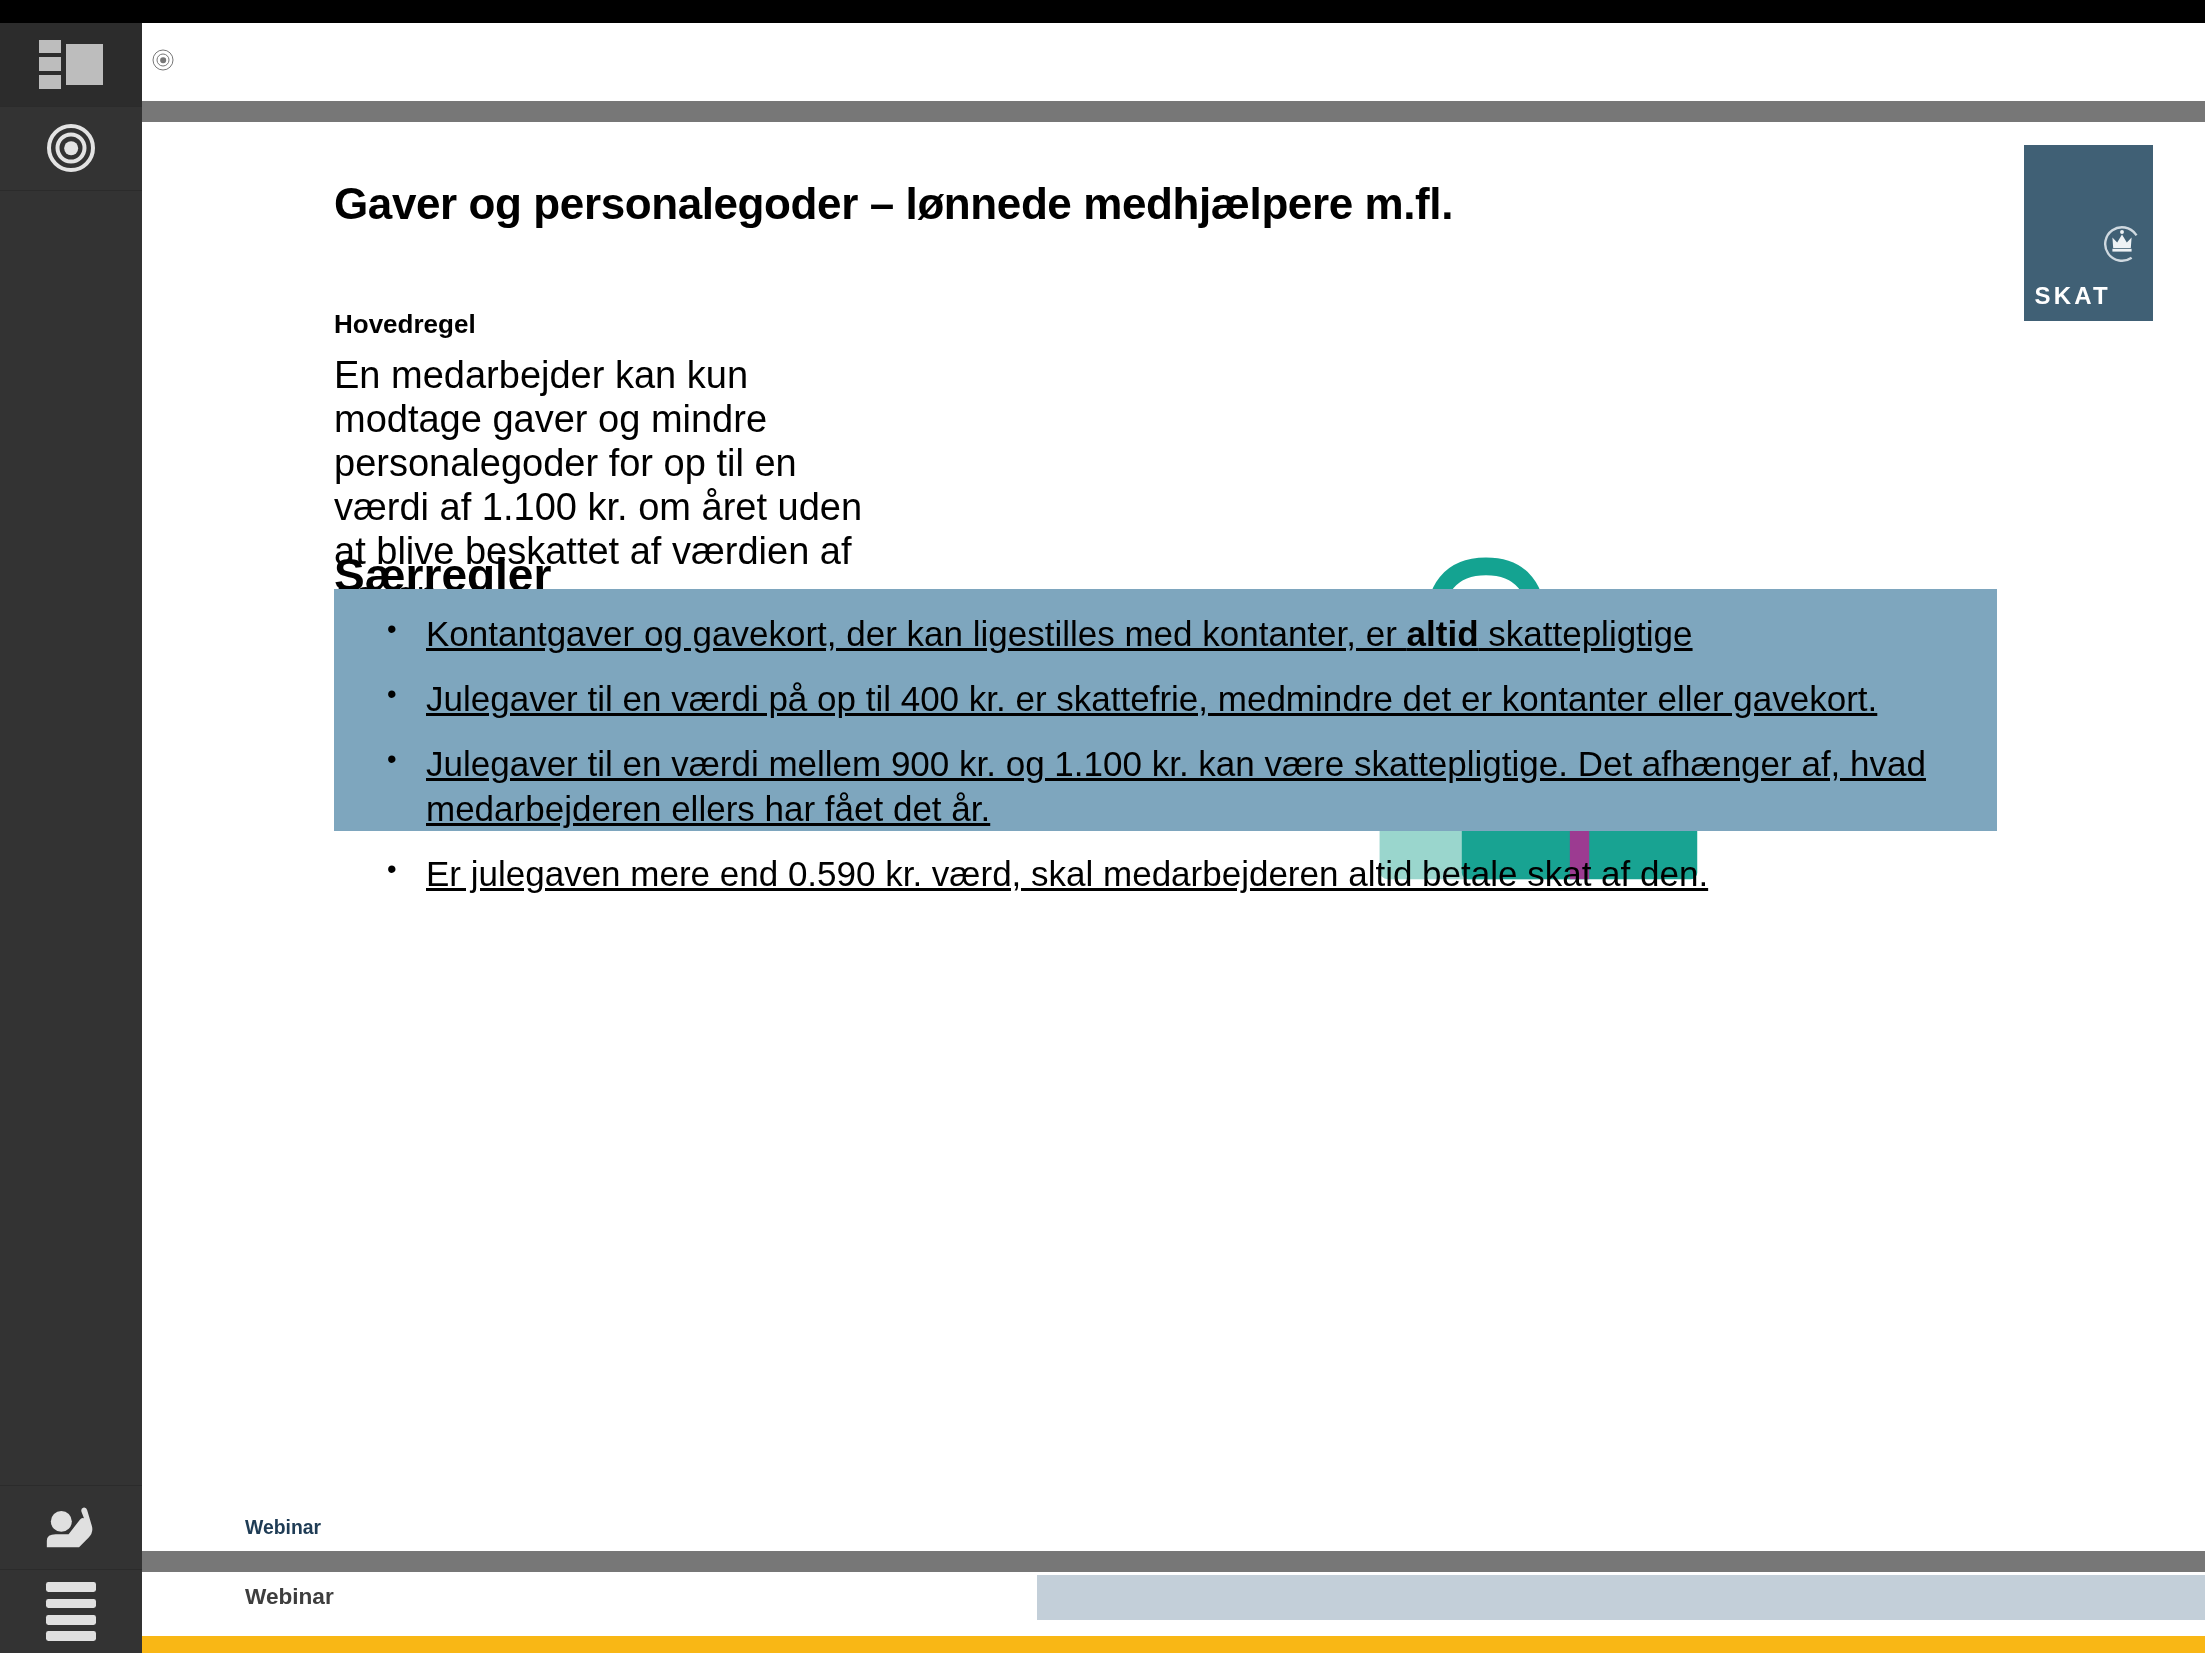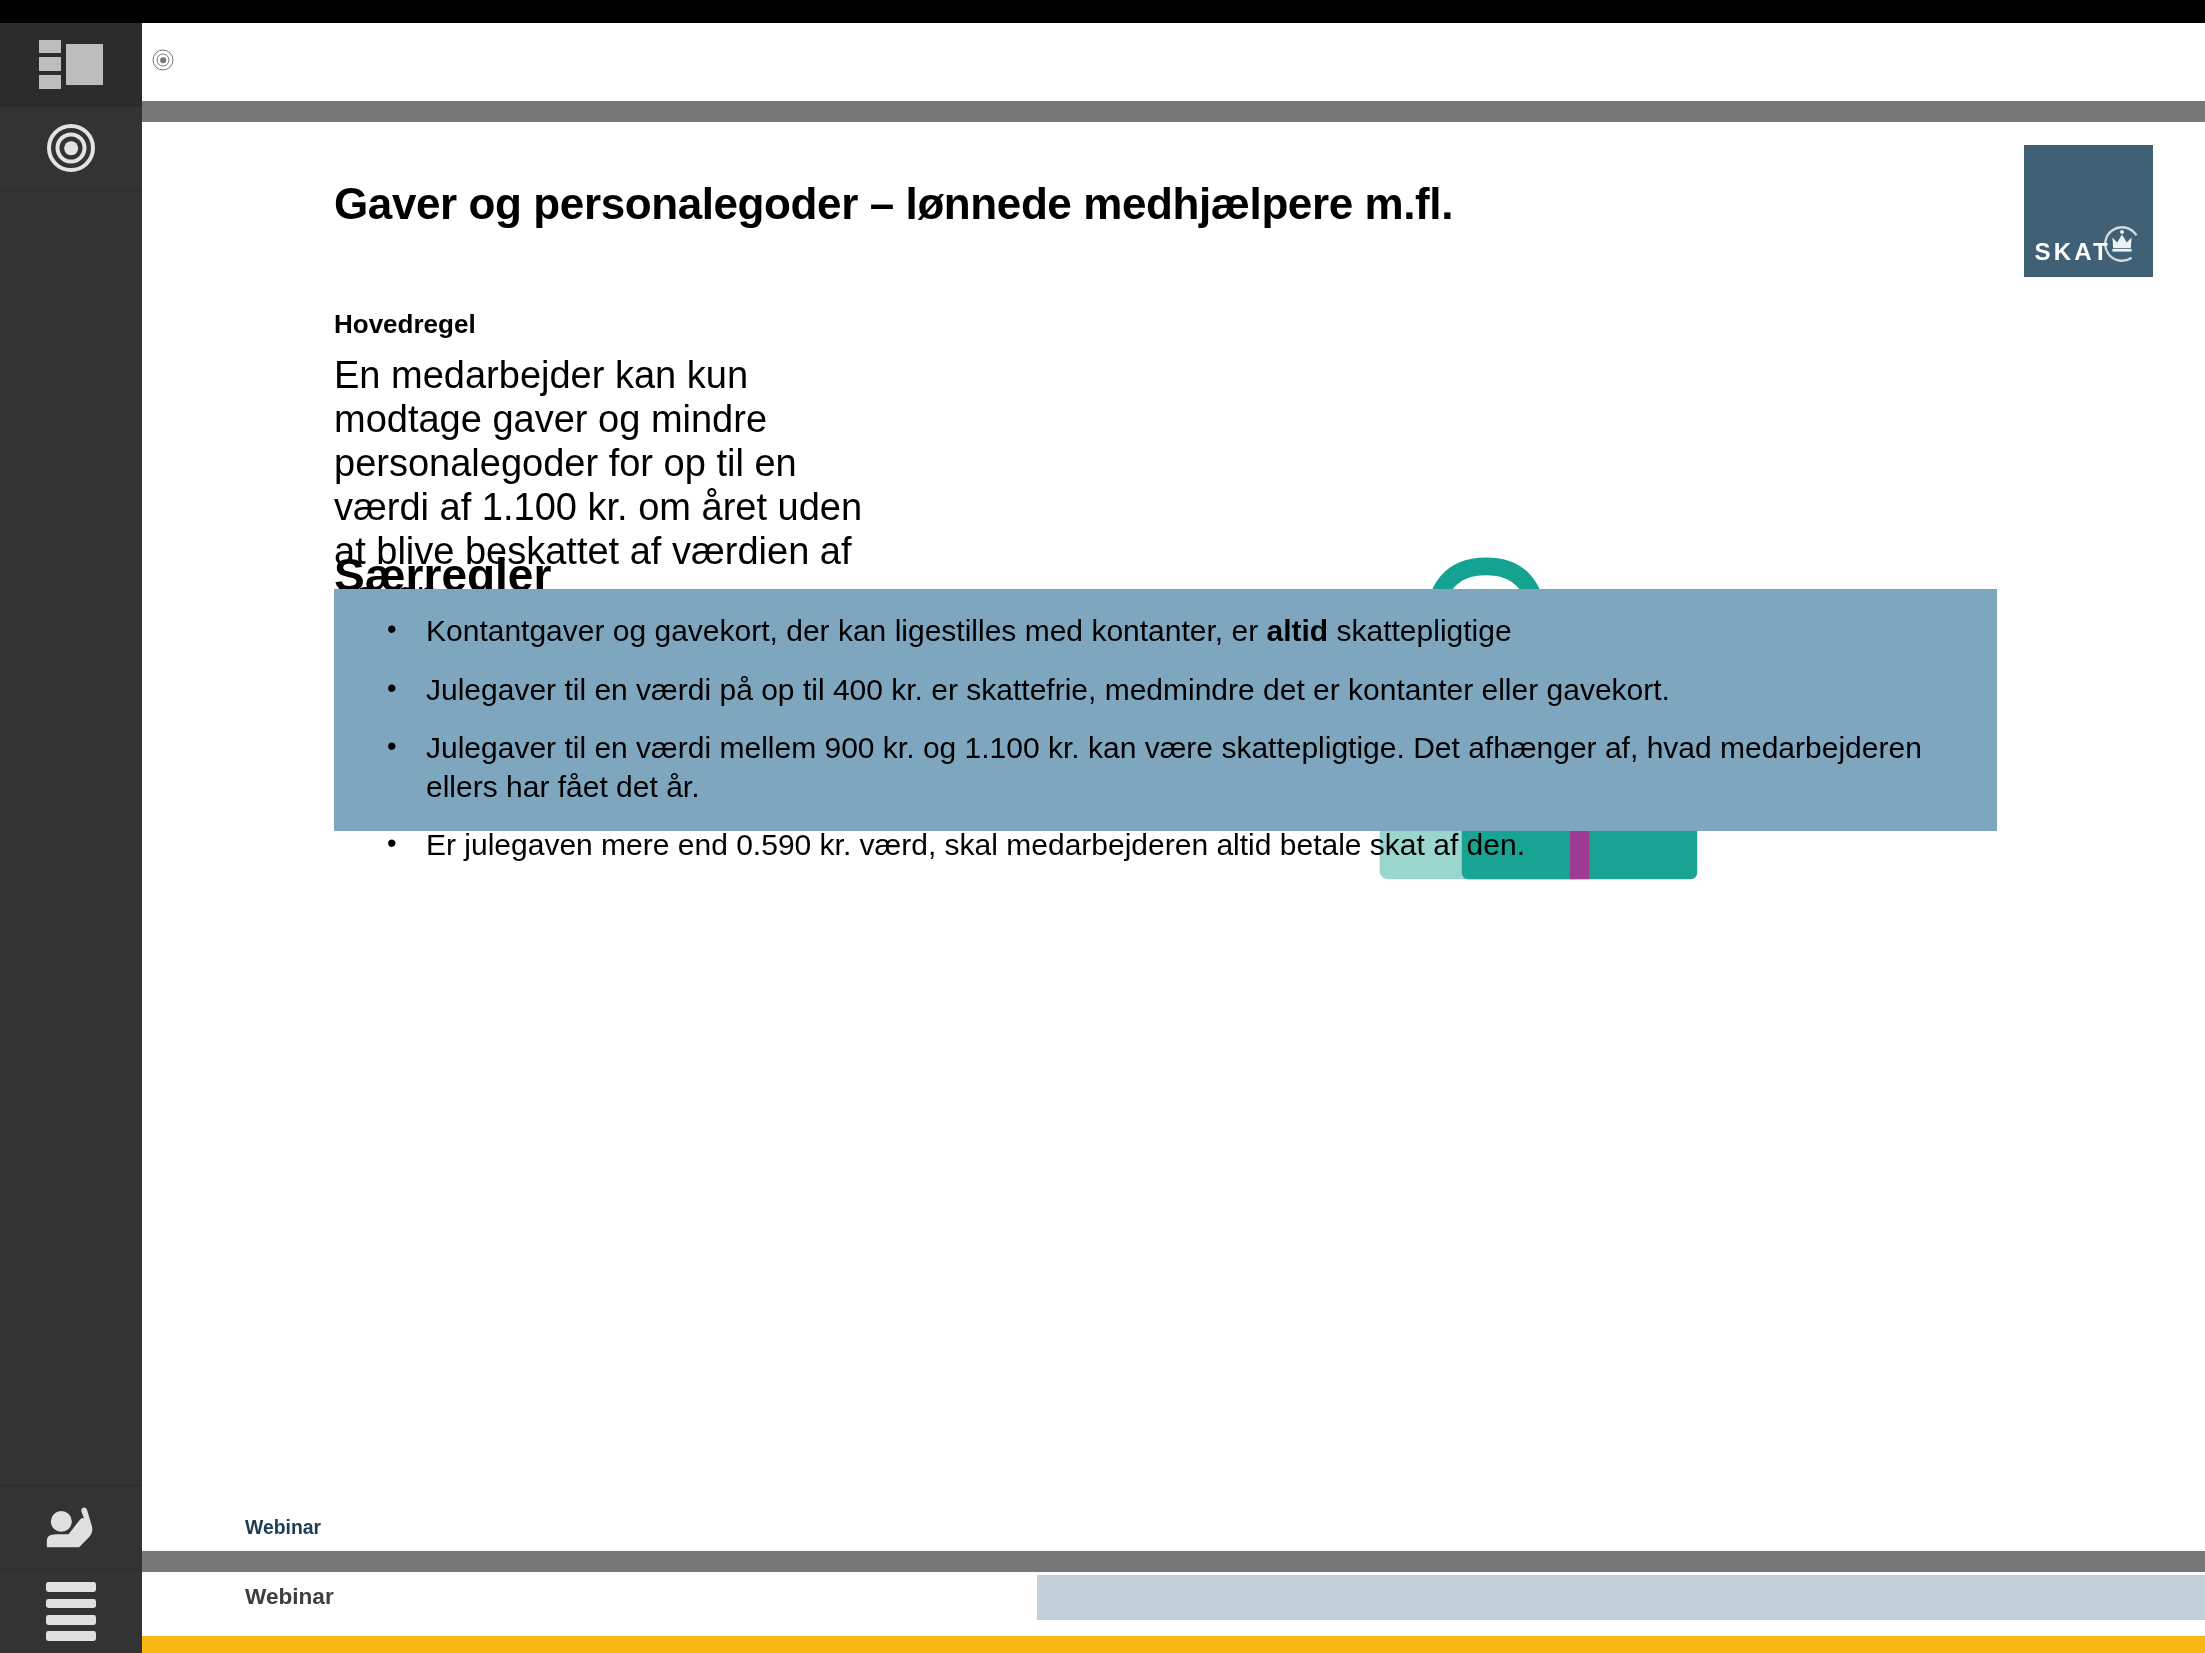--- a/index.html
+++ b/index.html
@@ -103,7 +103,7 @@
   #skat-logo {
     position:absolute;
     left:1882px; top:23.4px;
-    width:129px; height:132px;
+    width:129px; height:176px;
     background:#406075;
   }
   #skat-logo .crown-badge {

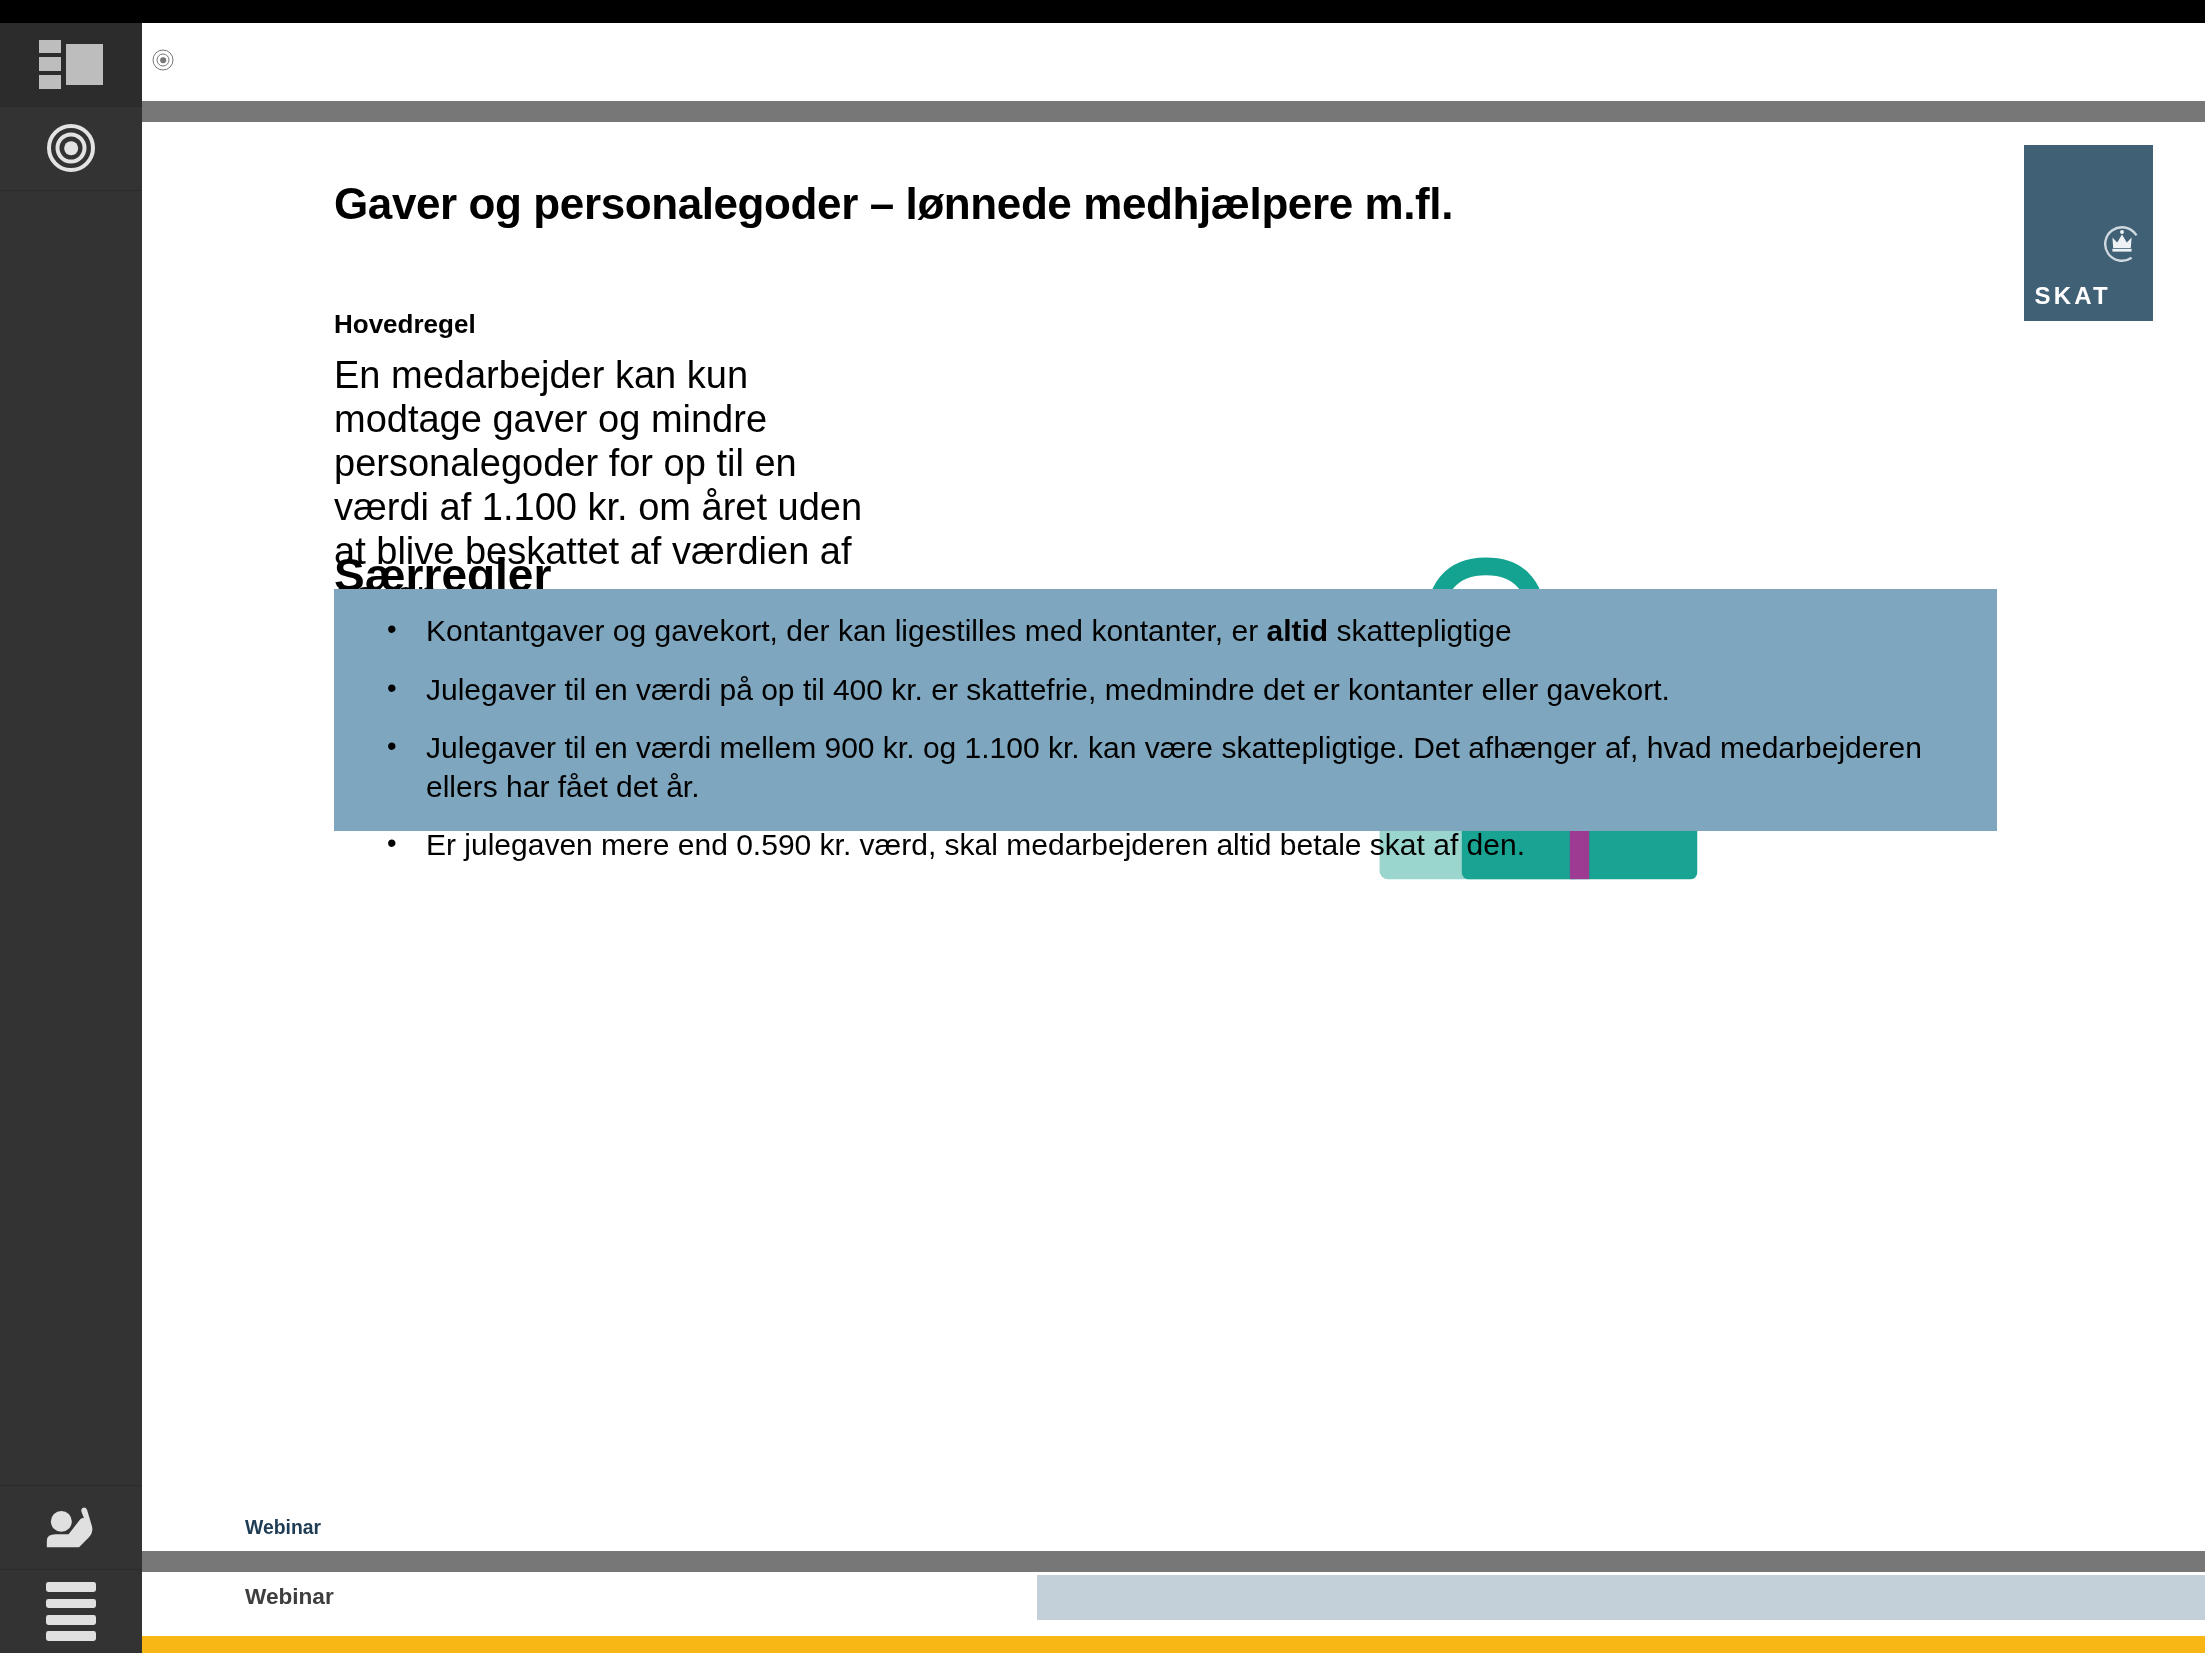--- a/index.html
+++ b/index.html
@@ -173,9 +173,10 @@
   }
   .bullet-text {
     flex:1 1 auto;
-    font-size:30px;
+    font-size:35px;
     line-height:1.30;
     color:#000;
+    text-decoration:underline;
   }
   .bullet-text b { font-weight:bold; }
 

